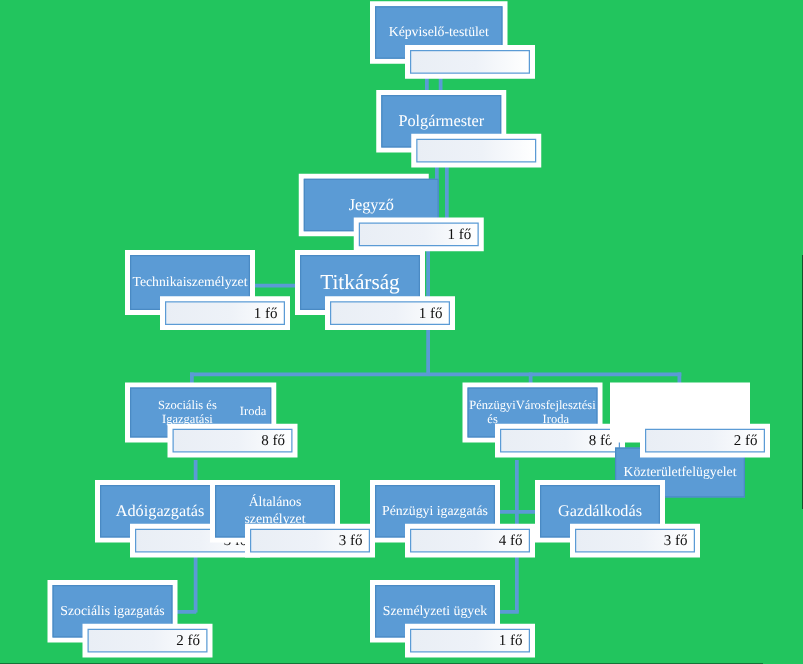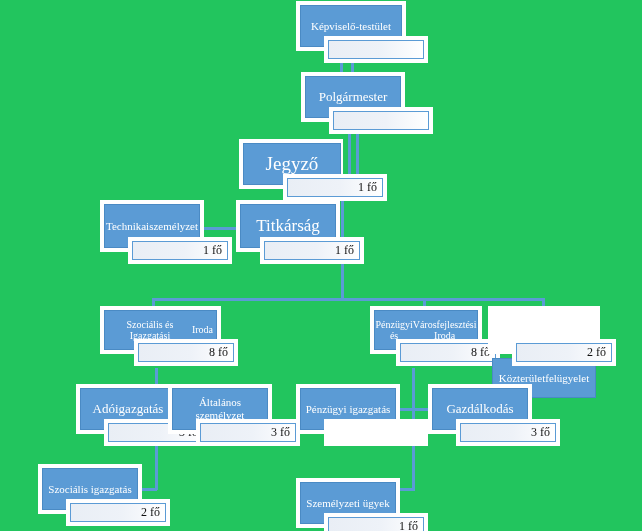--- a/index.html
+++ b/index.html
@@ -84,7 +84,7 @@
     </div>
     <div class="node" style="left: 243px; top: 143px; width: 96px; height: 42px;">
       <div class="whitepad" style="left: -4px; top: -4px; width: 104px; height: 50px;"></div>
-      <div class="body" style="width: 98px; height: 42px; font-size: 19px;">
+      <div class="body" style="width: 108px; height: 42px; font-size: 13px;">
         <span>Jegyző</span>
       </div>
       <div class="whitepad" style="left: 40px; top: 31px; width: 104px; height: 27px;"></div>

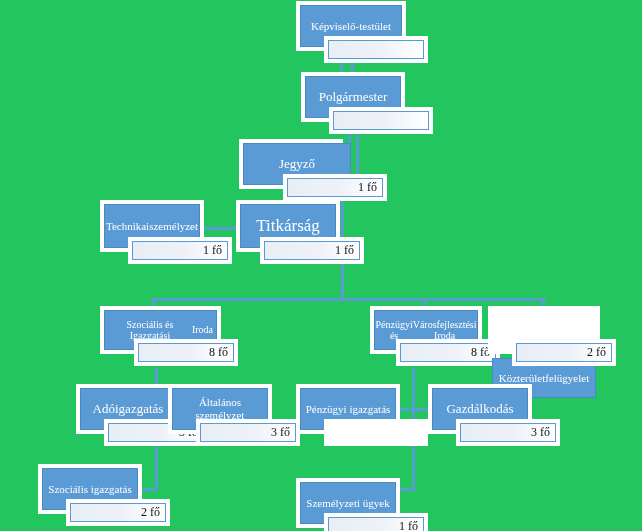--- a/index.html
+++ b/index.html
@@ -166,6 +166,7 @@
         <span>Pénzügyi igazgatás</span>
       </div>
       <div class="whitepad" style="left: 24px; top: 31px; width: 104px; height: 27px;"></div>
+      <div class="sub" style="left: 28px; top: 35px; width: 96px; height: 19px;">4 fő</div>
     </div>
     <div class="node" style="left: 432px; top: 388px; width: 96px; height: 42px;">
       <div class="whitepad" style="left: -4px; top: -4px; width: 104px; height: 50px;"></div>

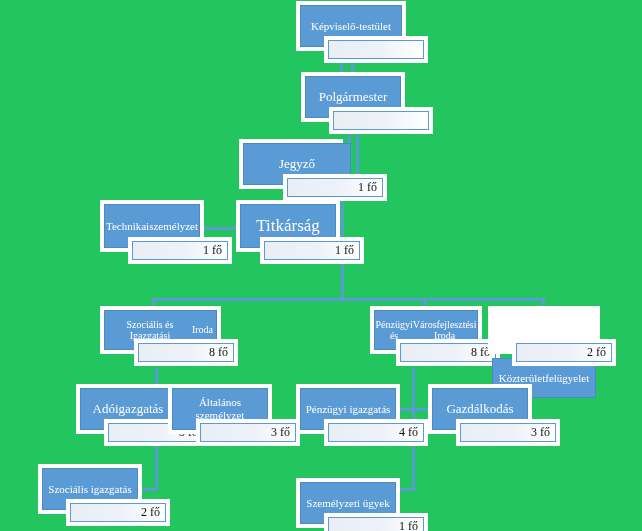--- a/index.html
+++ b/index.html
@@ -176,7 +176,7 @@
       <div class="whitepad" style="left: 24px; top: 31px; width: 104px; height: 27px;"></div>
       <div class="sub" style="left: 28px; top: 35px; width: 96px; height: 19px;">3 fő</div>
     </div>
-    <div class="node" style="left: 300px; top: 468px; width: 96px; height: 42px; margin-top: 14px;">
+    <div class="node" style="left: 300px; top: 468px; width: 96px; height: 42px;">
       <div class="whitepad" style="left: -4px; top: -4px; width: 104px; height: 50px;"></div>
       <div class="body" style="width: 96px; height: 42px; font-size: 11px;">
         <span>Személyzeti ügyek</span>

